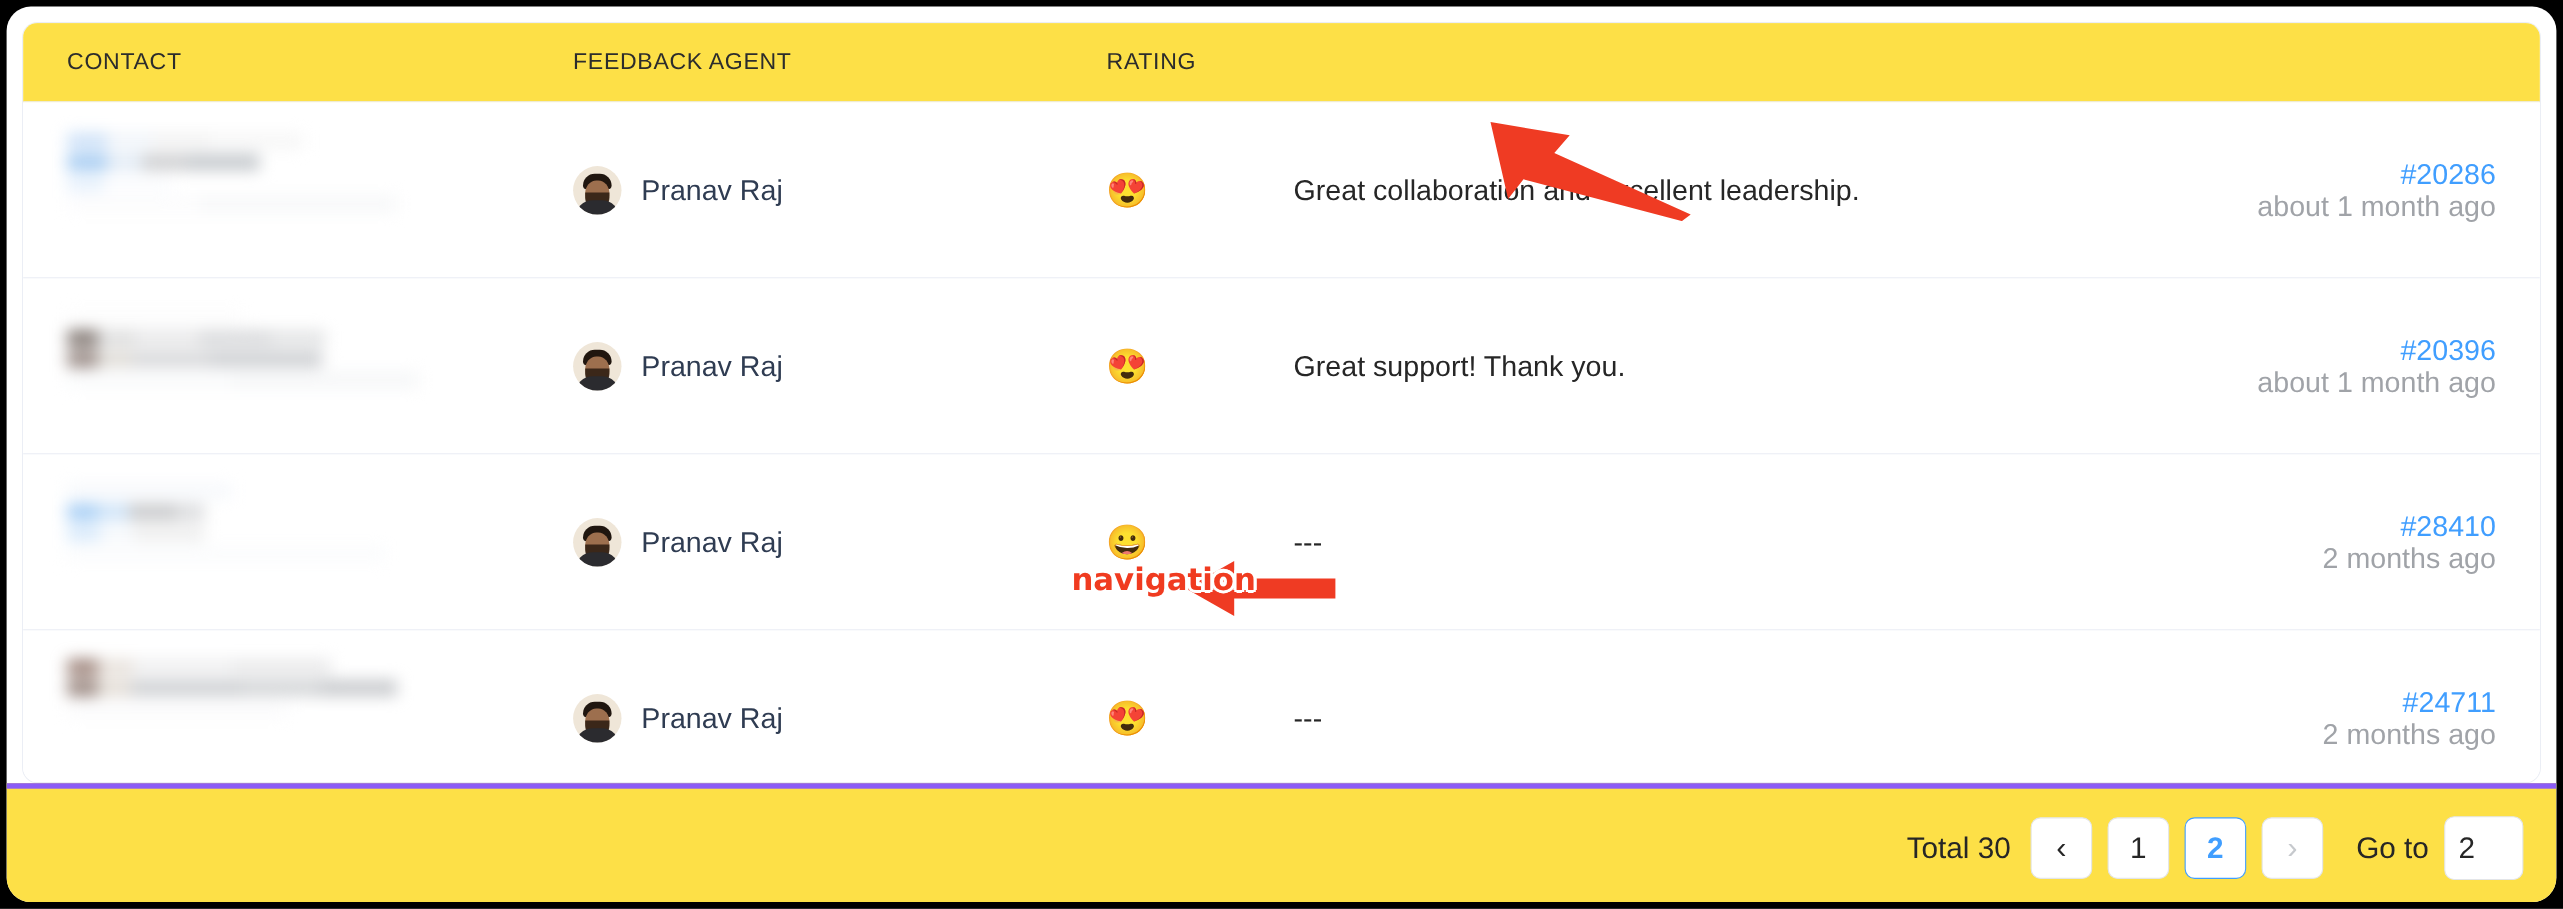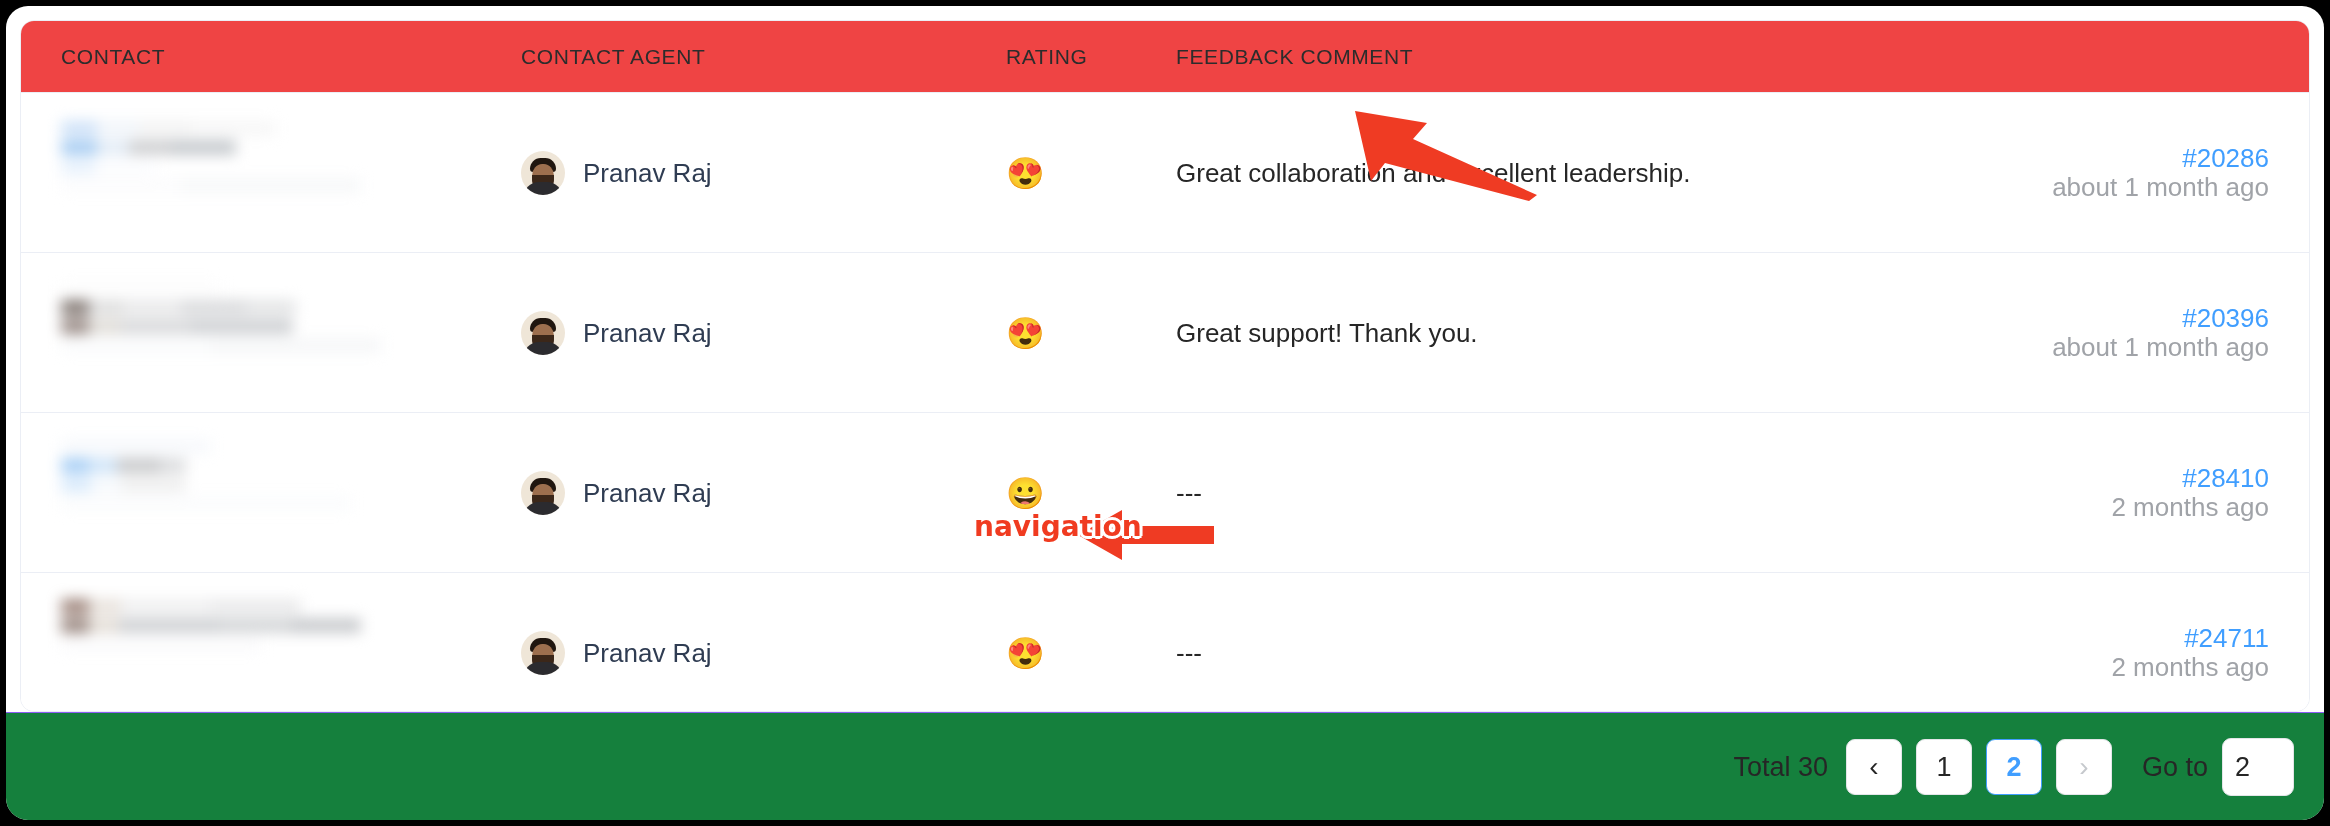--- a/index.html
+++ b/index.html
@@ -41,7 +41,7 @@
   #table-head {
     position: relative;
     height: 72px;
-    background: #ef4444;
+    background: #fde047;
     border-bottom: 1px solid #ebeef5;
   }
   .th {

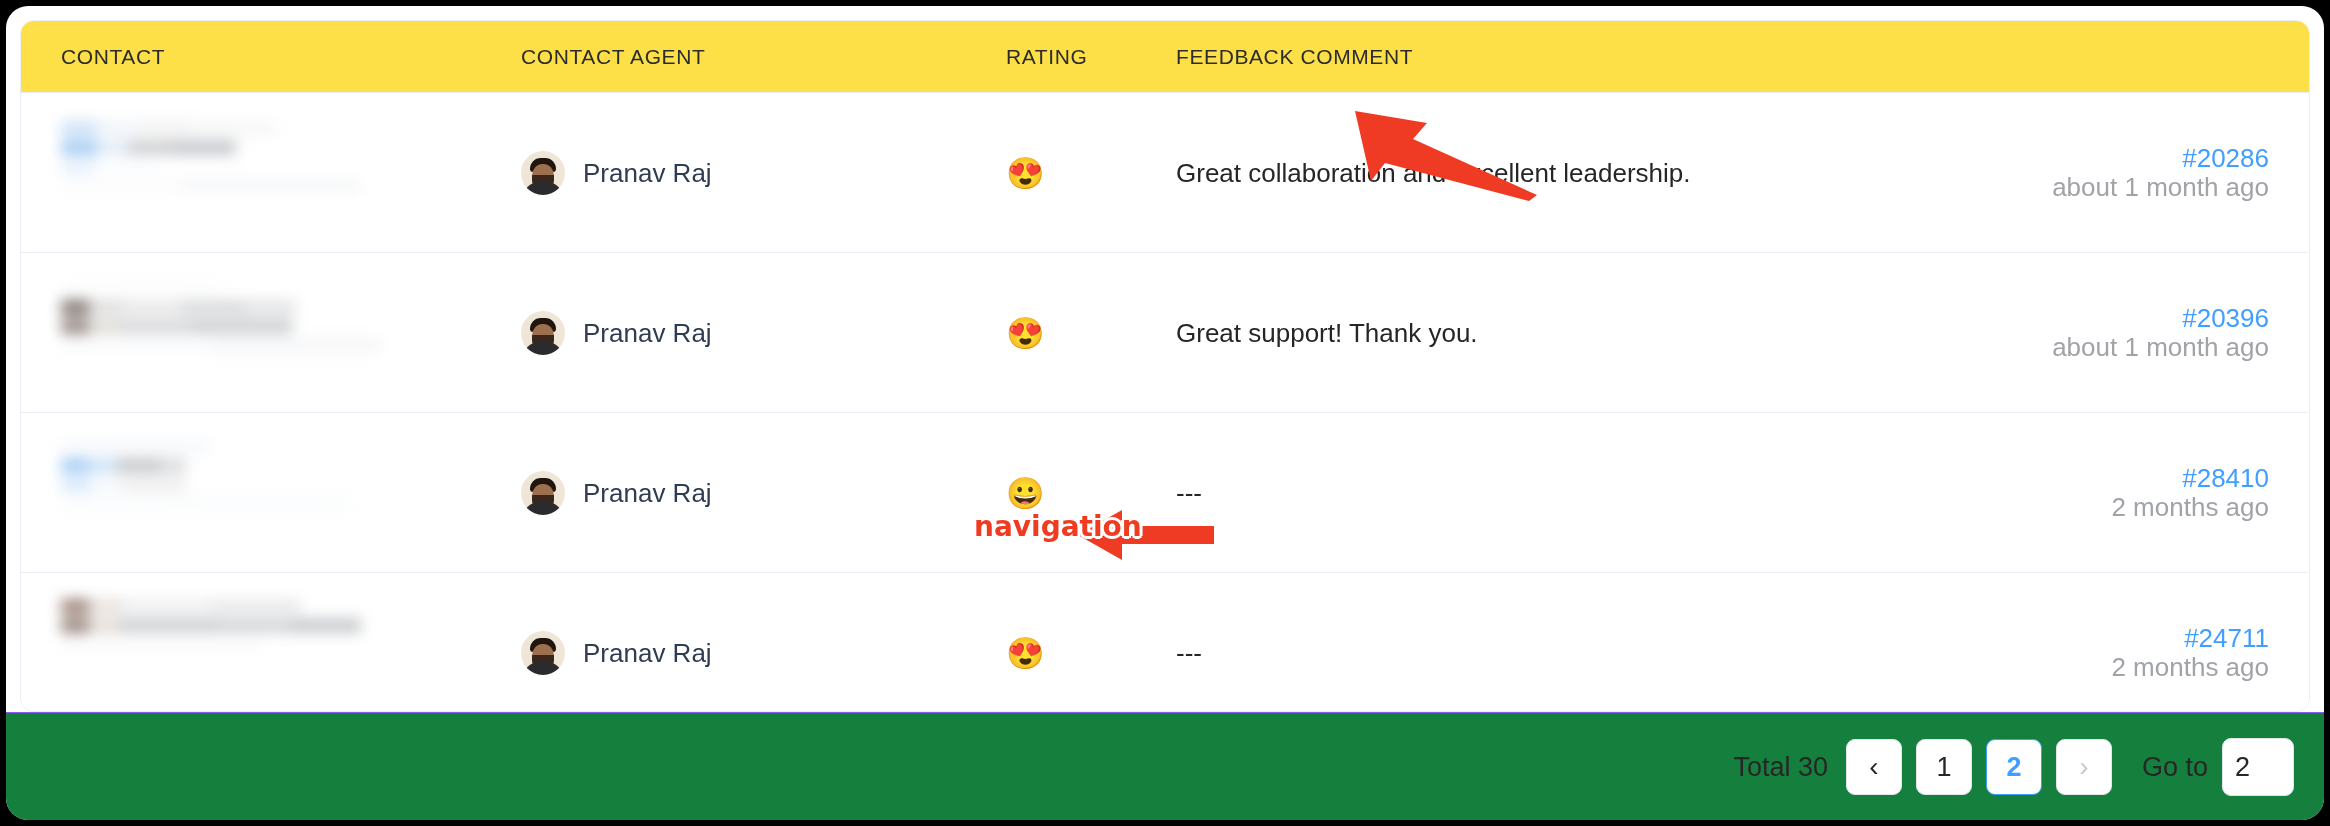--- a/index.html
+++ b/index.html
@@ -212,7 +212,7 @@
 
     <div id="table-head">
       <div class="th th-contact">CONTACT</div>
-      <div class="th th-agent">CONTACT AGENT</div>
+      <div class="th th-agent">FEEDBACK AGENT</div>
       <div class="th th-rating">RATING</div>
       <div class="th th-comment">FEEDBACK COMMENT</div>
       <div class="th th-id"></div>

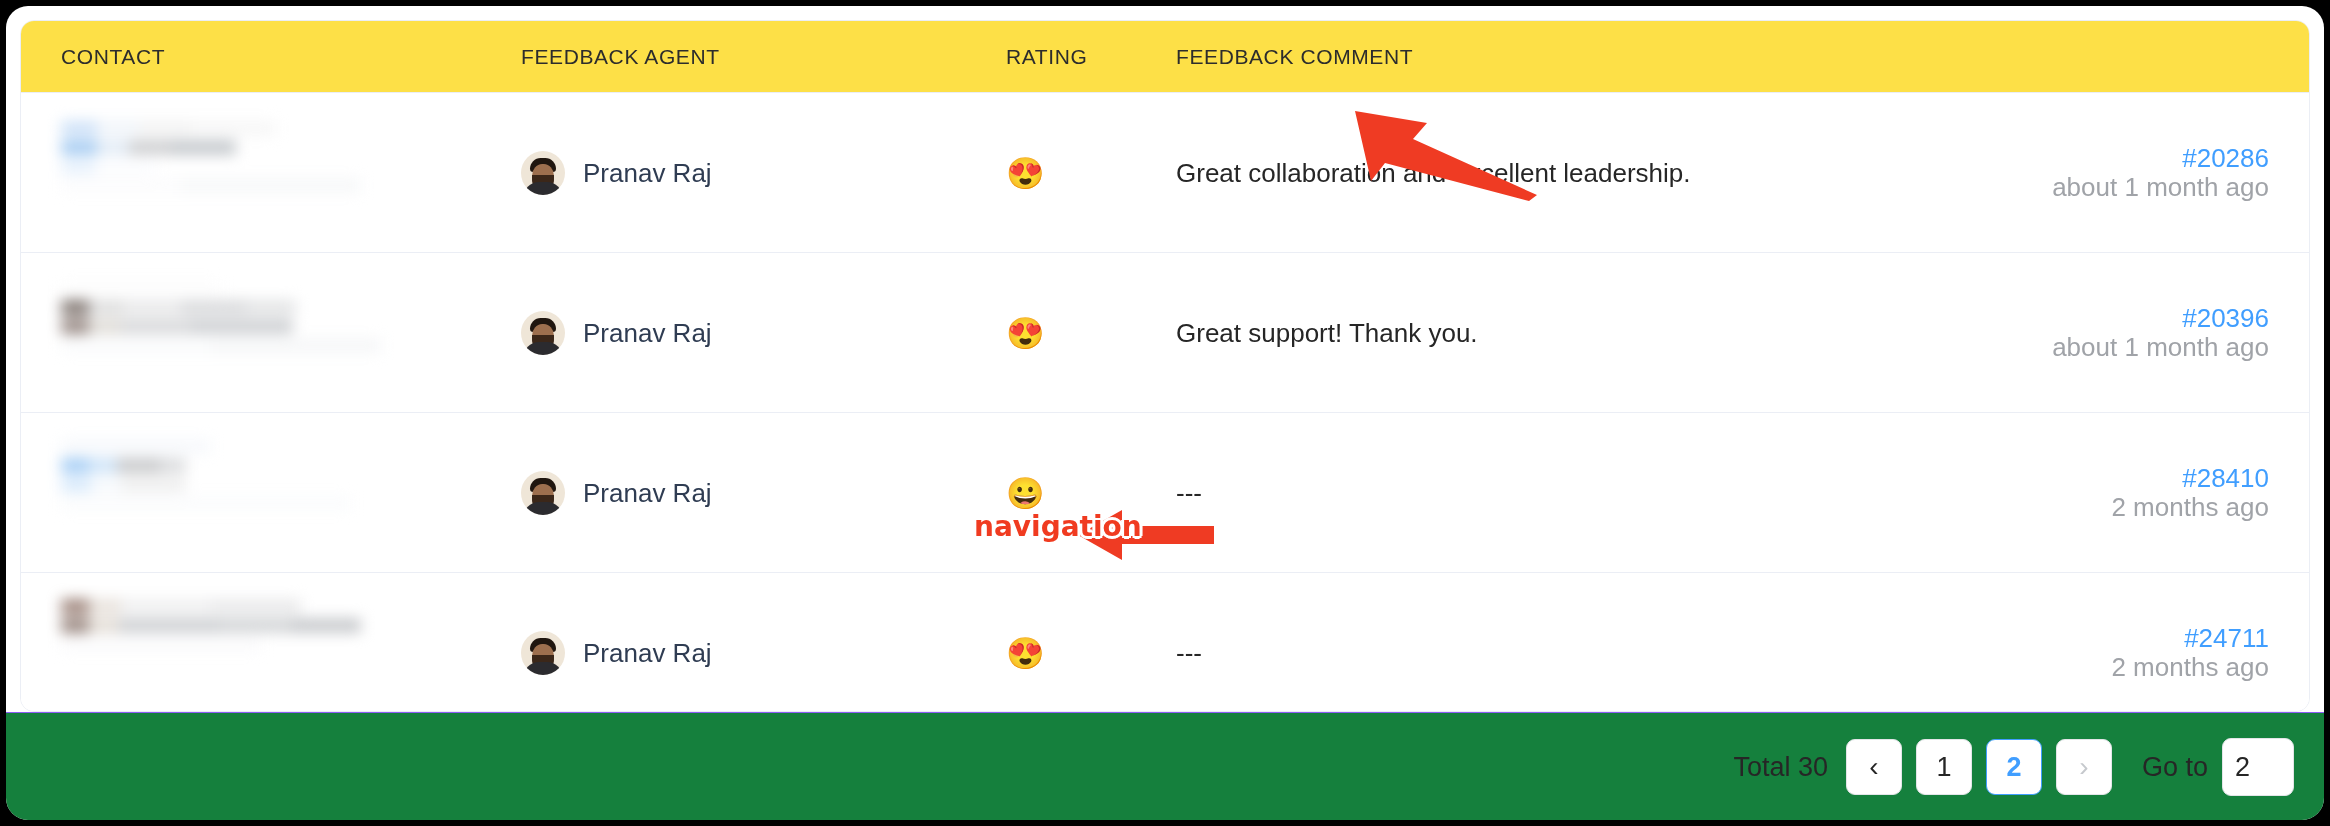--- a/index.html
+++ b/index.html
@@ -214,7 +214,6 @@
       <div class="th th-contact">CONTACT</div>
       <div class="th th-agent">FEEDBACK AGENT</div>
       <div class="th th-rating">RATING</div>
-      <div class="th th-comment">FEEDBACK COMMENT</div>
       <div class="th th-id"></div>
     </div>
 

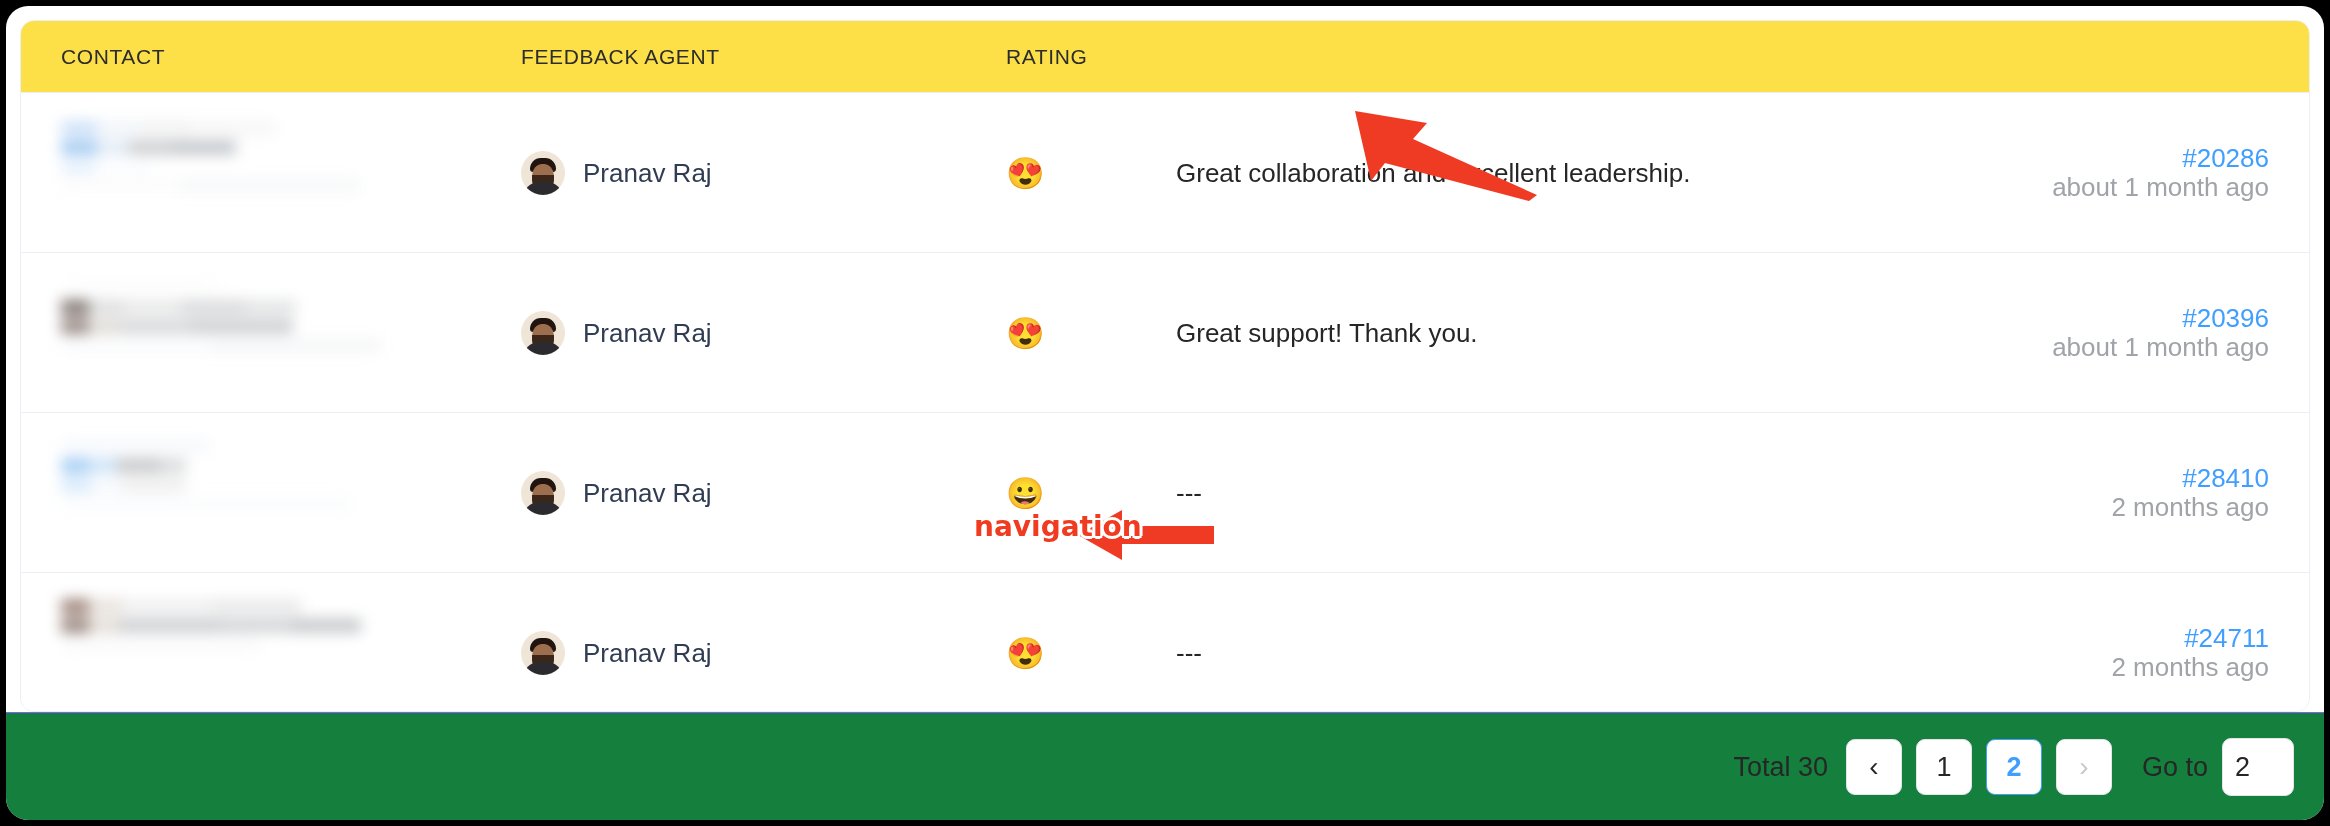--- a/index.html
+++ b/index.html
@@ -150,8 +150,8 @@
     position: absolute;
     left: 0; top: 706px;
     width: 2318px; height: 112px;
-    background: #15803d;
-    border-top: 1px solid #8b5cf6;
+    background: #fde047;
+    border-top: 5px solid #8b5cf6;
   }
   #pager {
     position: absolute;

